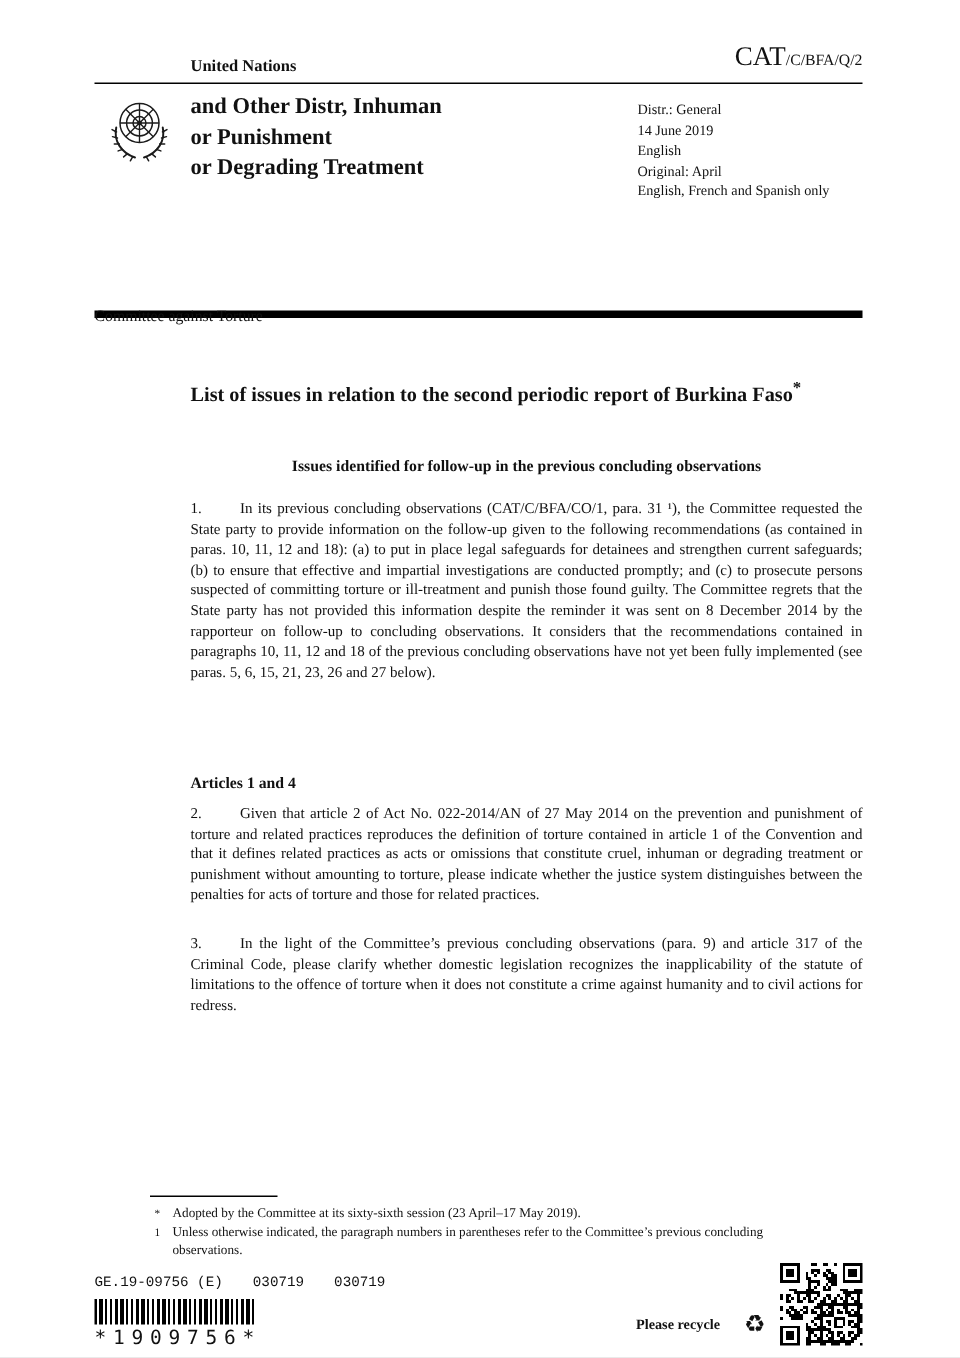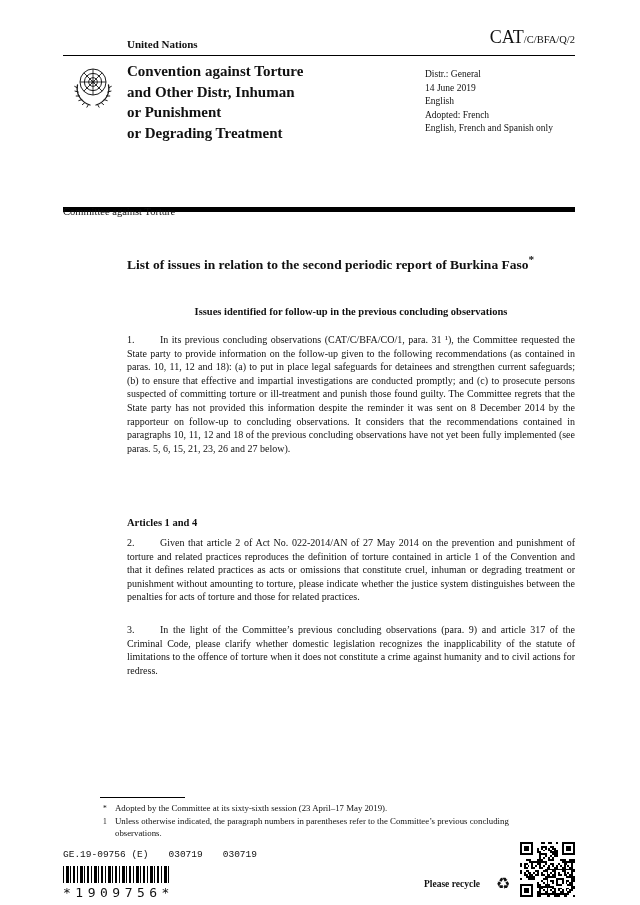--- a/index.html
+++ b/index.html
@@ -105,7 +105,6 @@
   </svg>
 
   <div class="abs masthead-title">
-    <div>Convention against Torture</div>
     <div>and Other Distr, Inhuman</div>
     <div>or Punishment</div>
     <div>or Degrading Treatment</div>

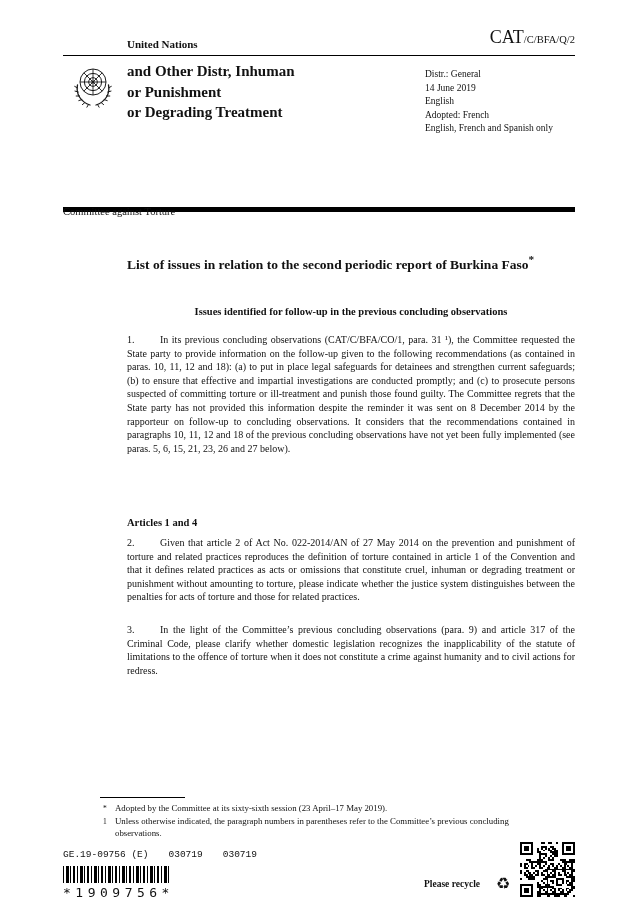--- a/index.html
+++ b/index.html
@@ -114,7 +114,7 @@
     <div>Distr.: General</div>
     <div>14 June 2019</div>
     <div>English</div>
-    <div>Adopted: French</div>
+    <div>Original: April</div>
     <div>English, French and Spanish only</div>
   </div>
 

